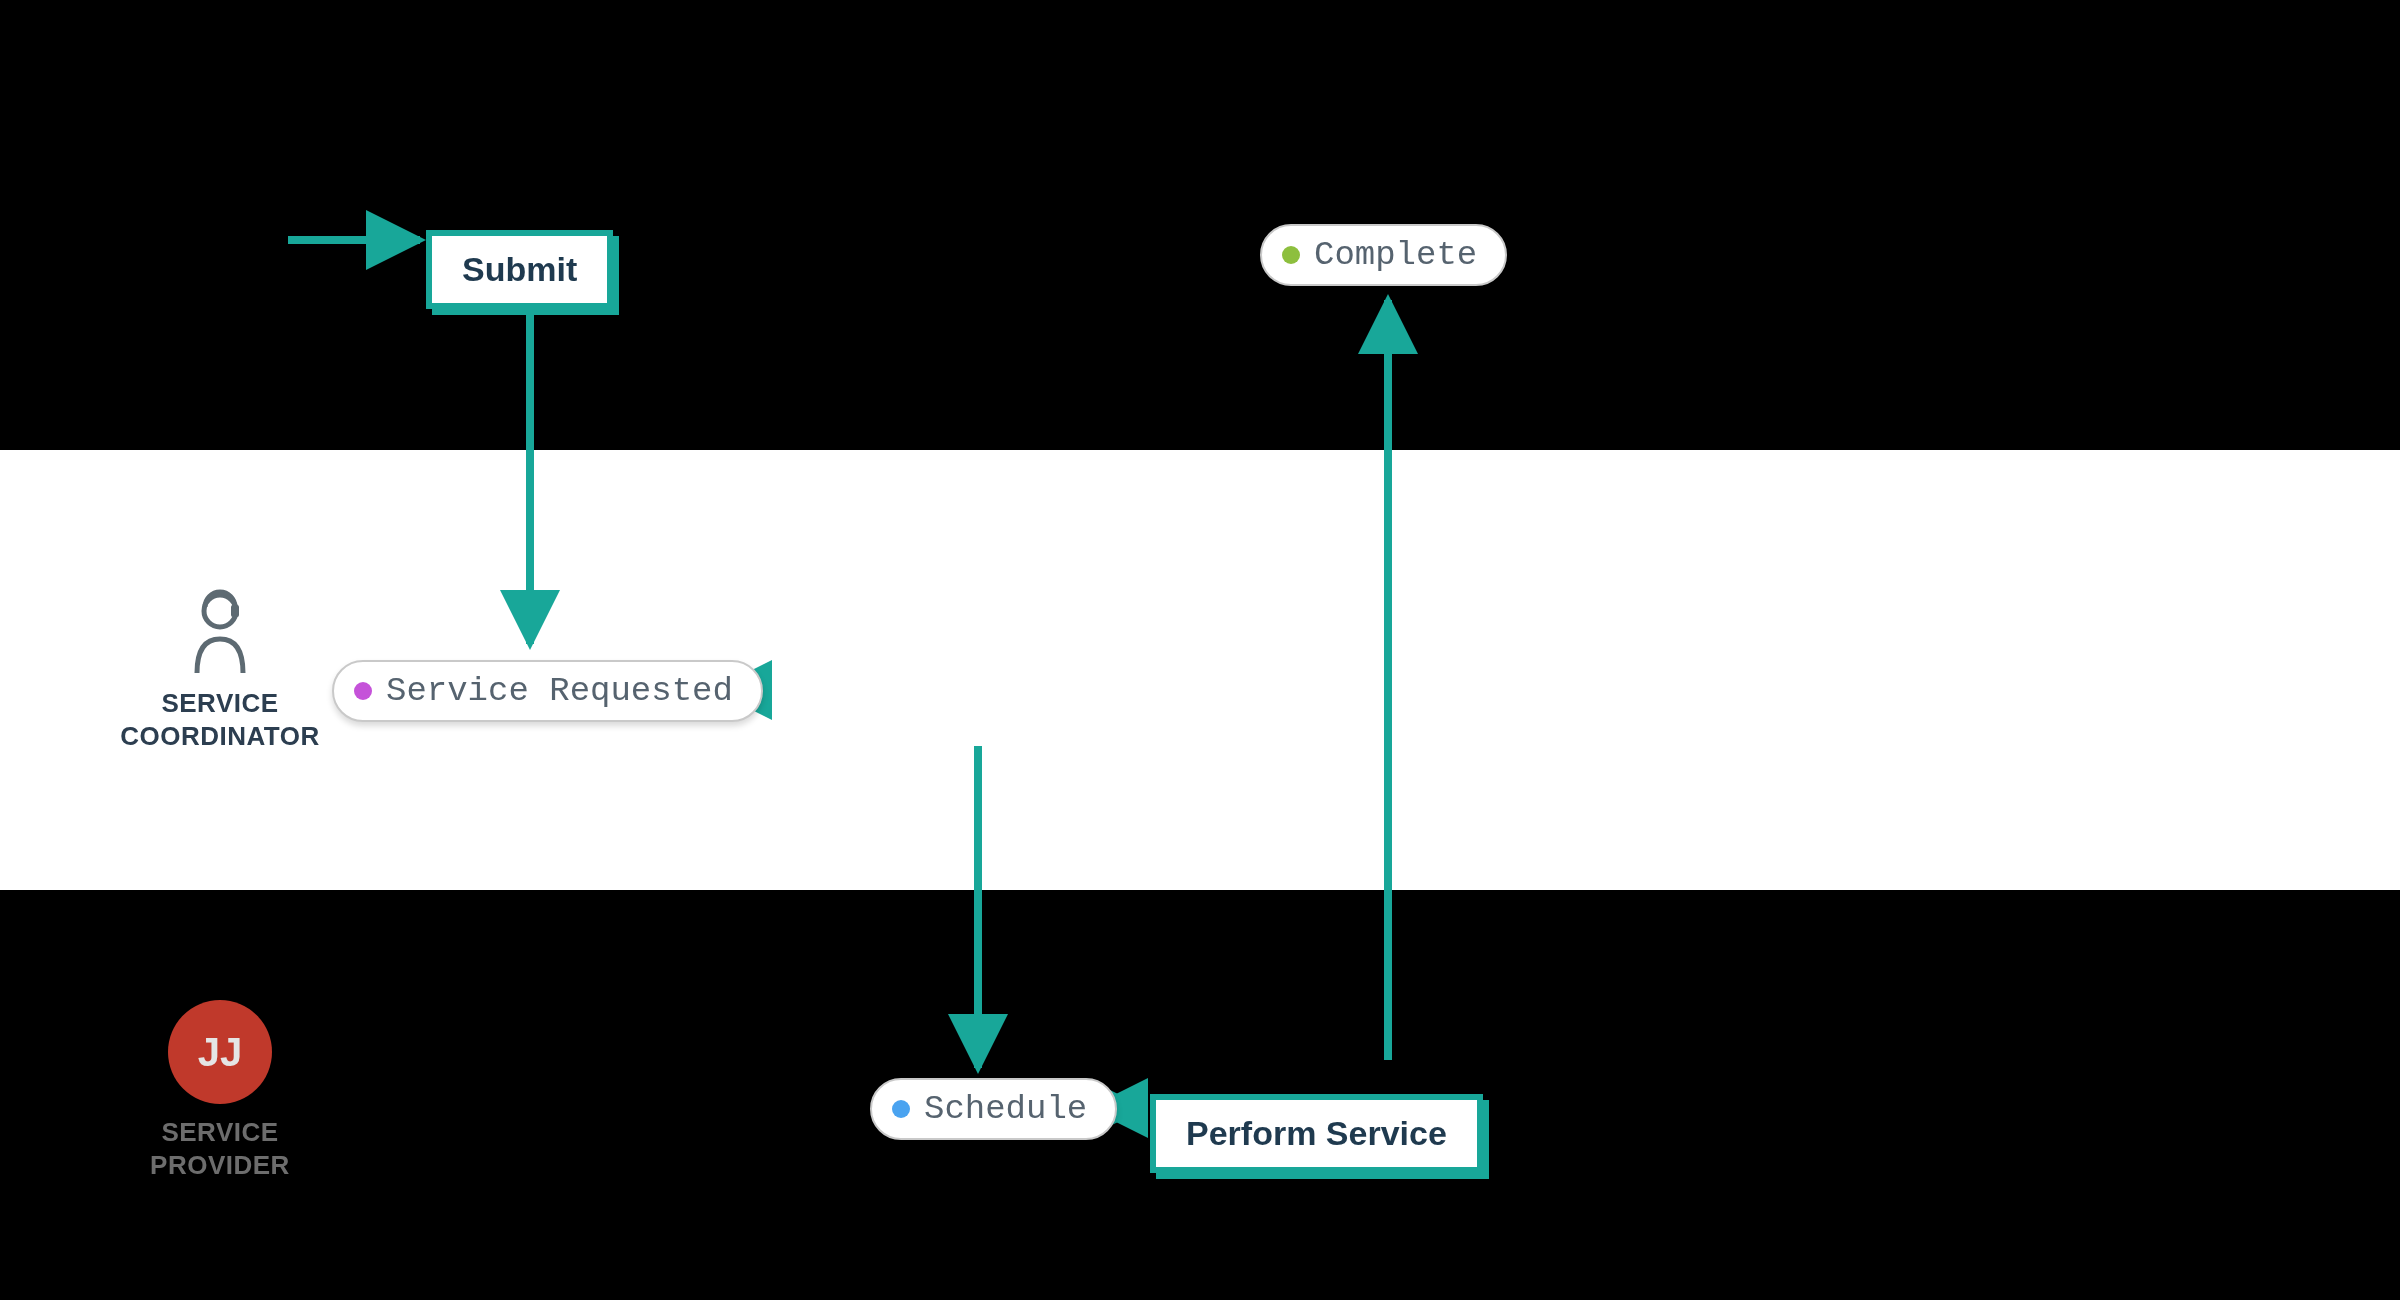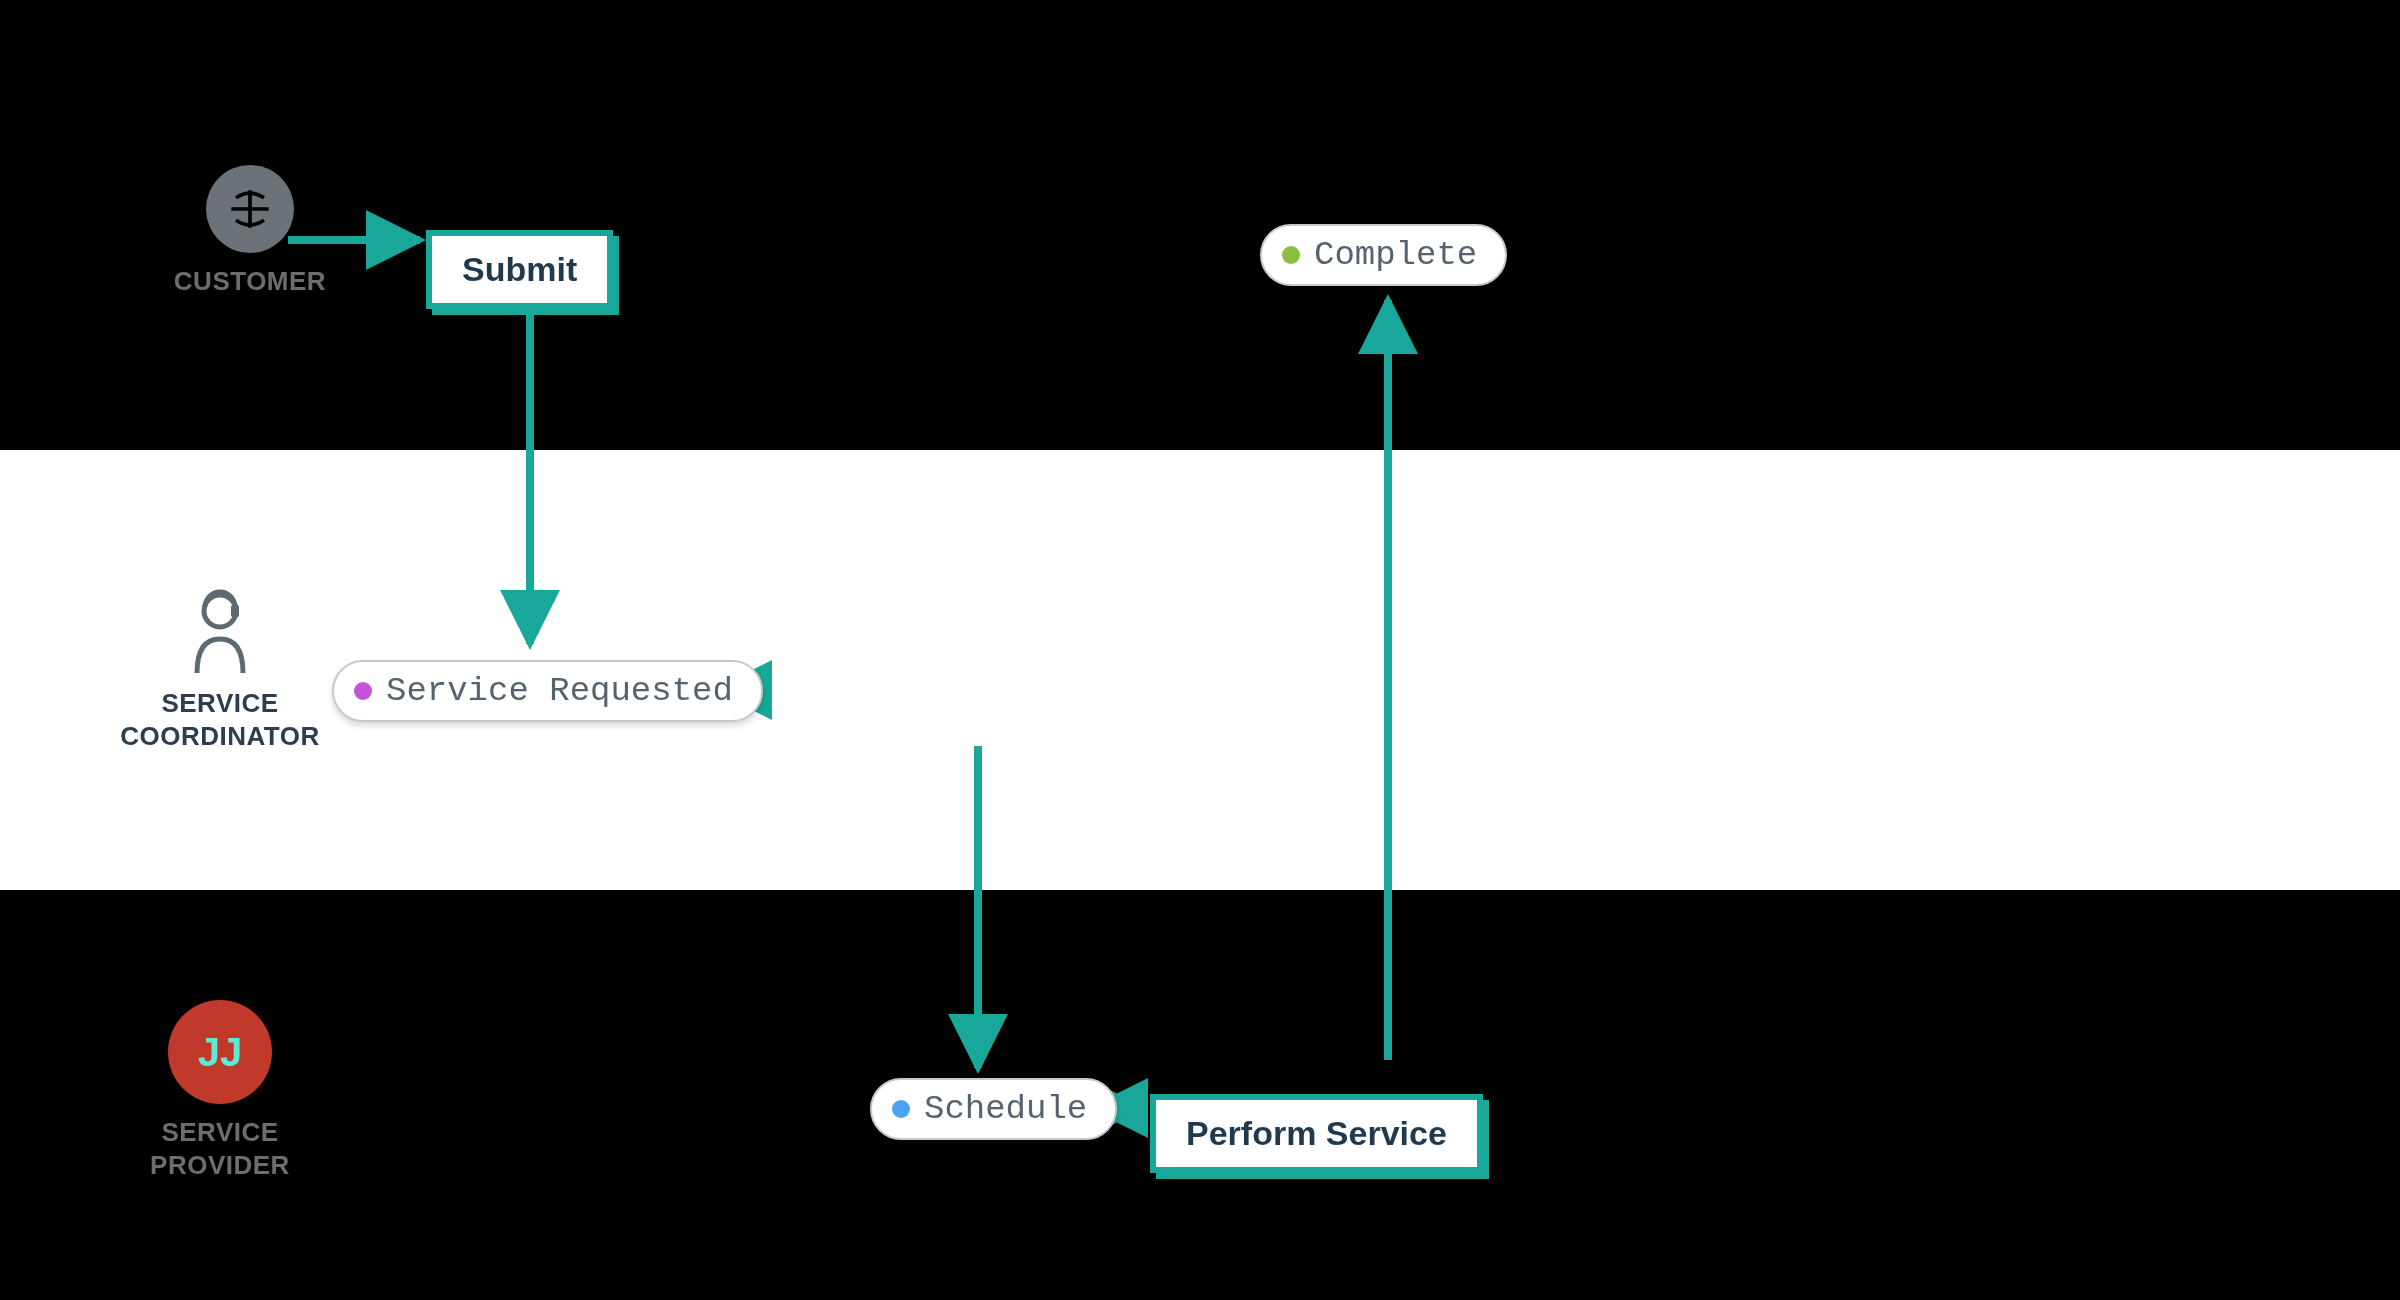--- a/index.html
+++ b/index.html
@@ -53,15 +53,6 @@
     <path d="M 1388 1060 L 1388 300" stroke="#18a799" stroke-width="8" fill="none" marker-end="url(#arr)"></path>
   </svg>
 
-  <div class="actor" style="left:140px; top:165px; width:220px;">
-    <div class="customer-icon">
-      <svg viewBox="0 0 60 60" width="56" height="56">
-        <circle cx="30" cy="30" r="28" fill="#6c7378"></circle>
-        <path d="M10 30 h40 M30 10 v40 M15 18 q15 -10 30 0 M15 42 q15 10 30 0" stroke="#000" stroke-width="4" fill="none"></path>
-      </svg>
-    </div>
-    <div class="actor-label muted">CUSTOMER</div>
-  </div>
 
   <div class="actor" style="left:90px; top:585px; width:260px;">
     <div class="coord-icon">

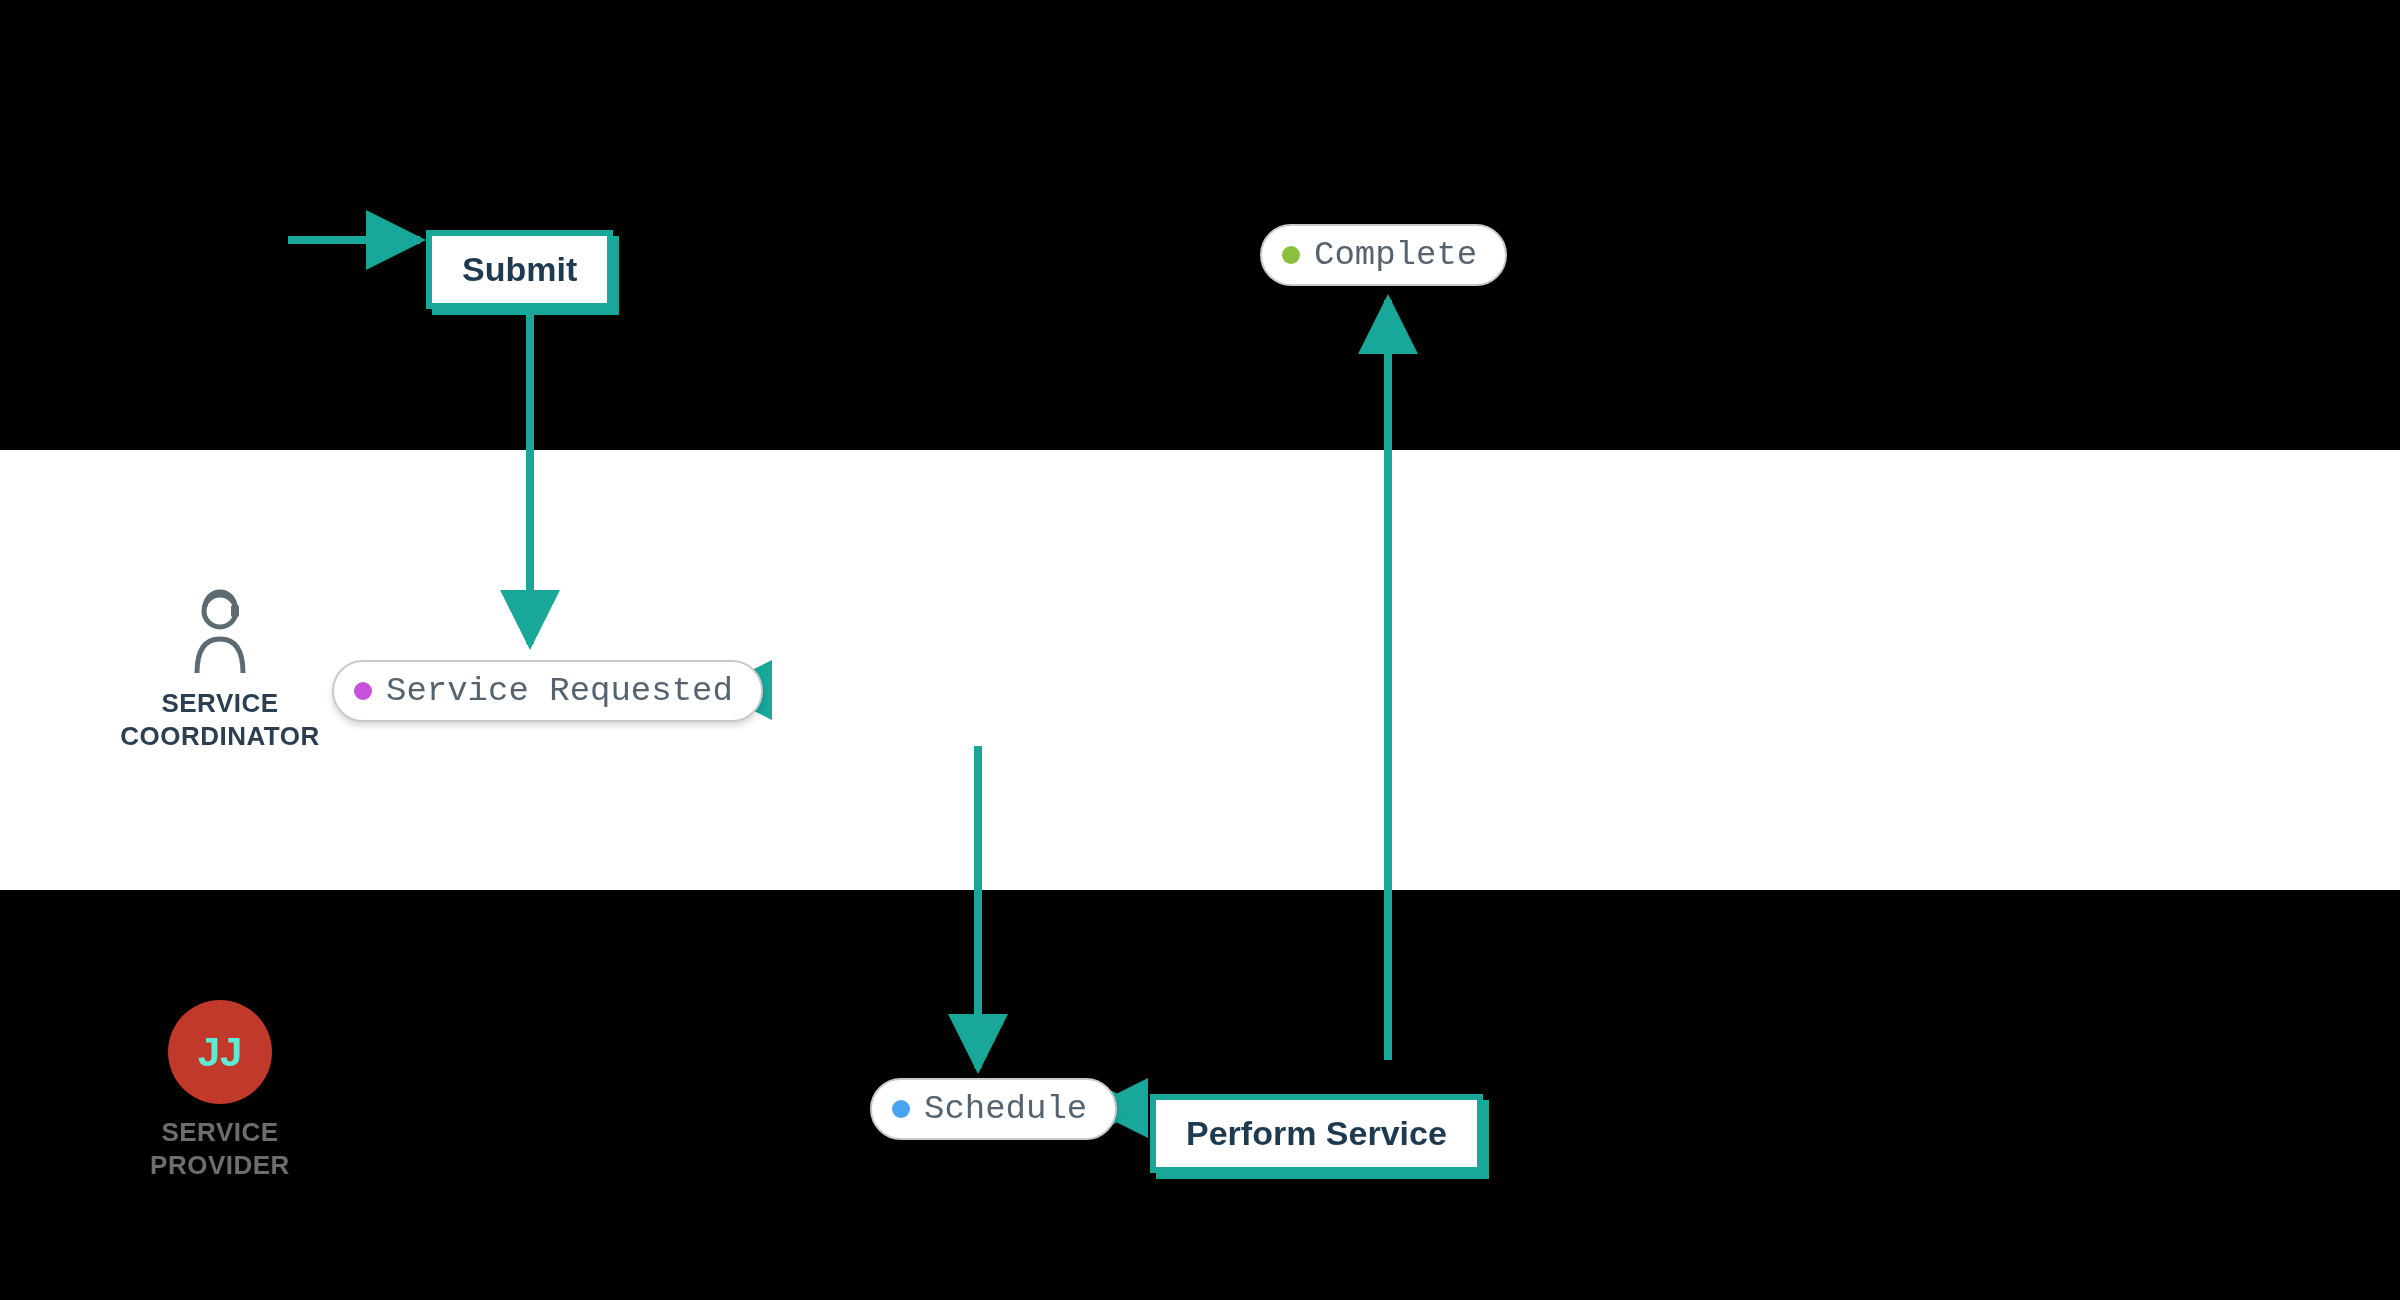--- a/index.html
+++ b/index.html
@@ -16,7 +16,7 @@
   .coord-icon { width: 70px; height: 90px; margin: 0 auto; position: relative; }
   .coord-icon svg { width: 100%; height: 100%; }
 
-  .avatar-jj { width: 104px; height: 104px; border-radius: 50%; background: #c0392b; color: #5eead4; font-size: 40px; font-weight: 700; display: flex; align-items: center; justify-content: center; margin: 0 auto; }
+  .avatar-jj { width: 104px; height: 104px; border-radius: 50%; background: #c0392b; color: #e5e5e5; font-size: 40px; font-weight: 700; display: flex; align-items: center; justify-content: center; margin: 0 auto; }
 
   .node-action { position: absolute; background: #fff; border: 6px solid #18a799; color: #1f3a4f; font-weight: 800; font-size: 34px; padding: 14px 30px; box-shadow: 6px 6px 0 #18a799; margin-top: 28px; }
   .node-state { position: absolute; background: #fff; border: 2px solid #c9c9c9; border-radius: 999px; color: #56636f; font-size: 34px; padding: 10px 28px 10px 52px; box-shadow: 0 4px 6px rgba(0,0,0,0.15); font-family: Liberation Mono, monospace; }

